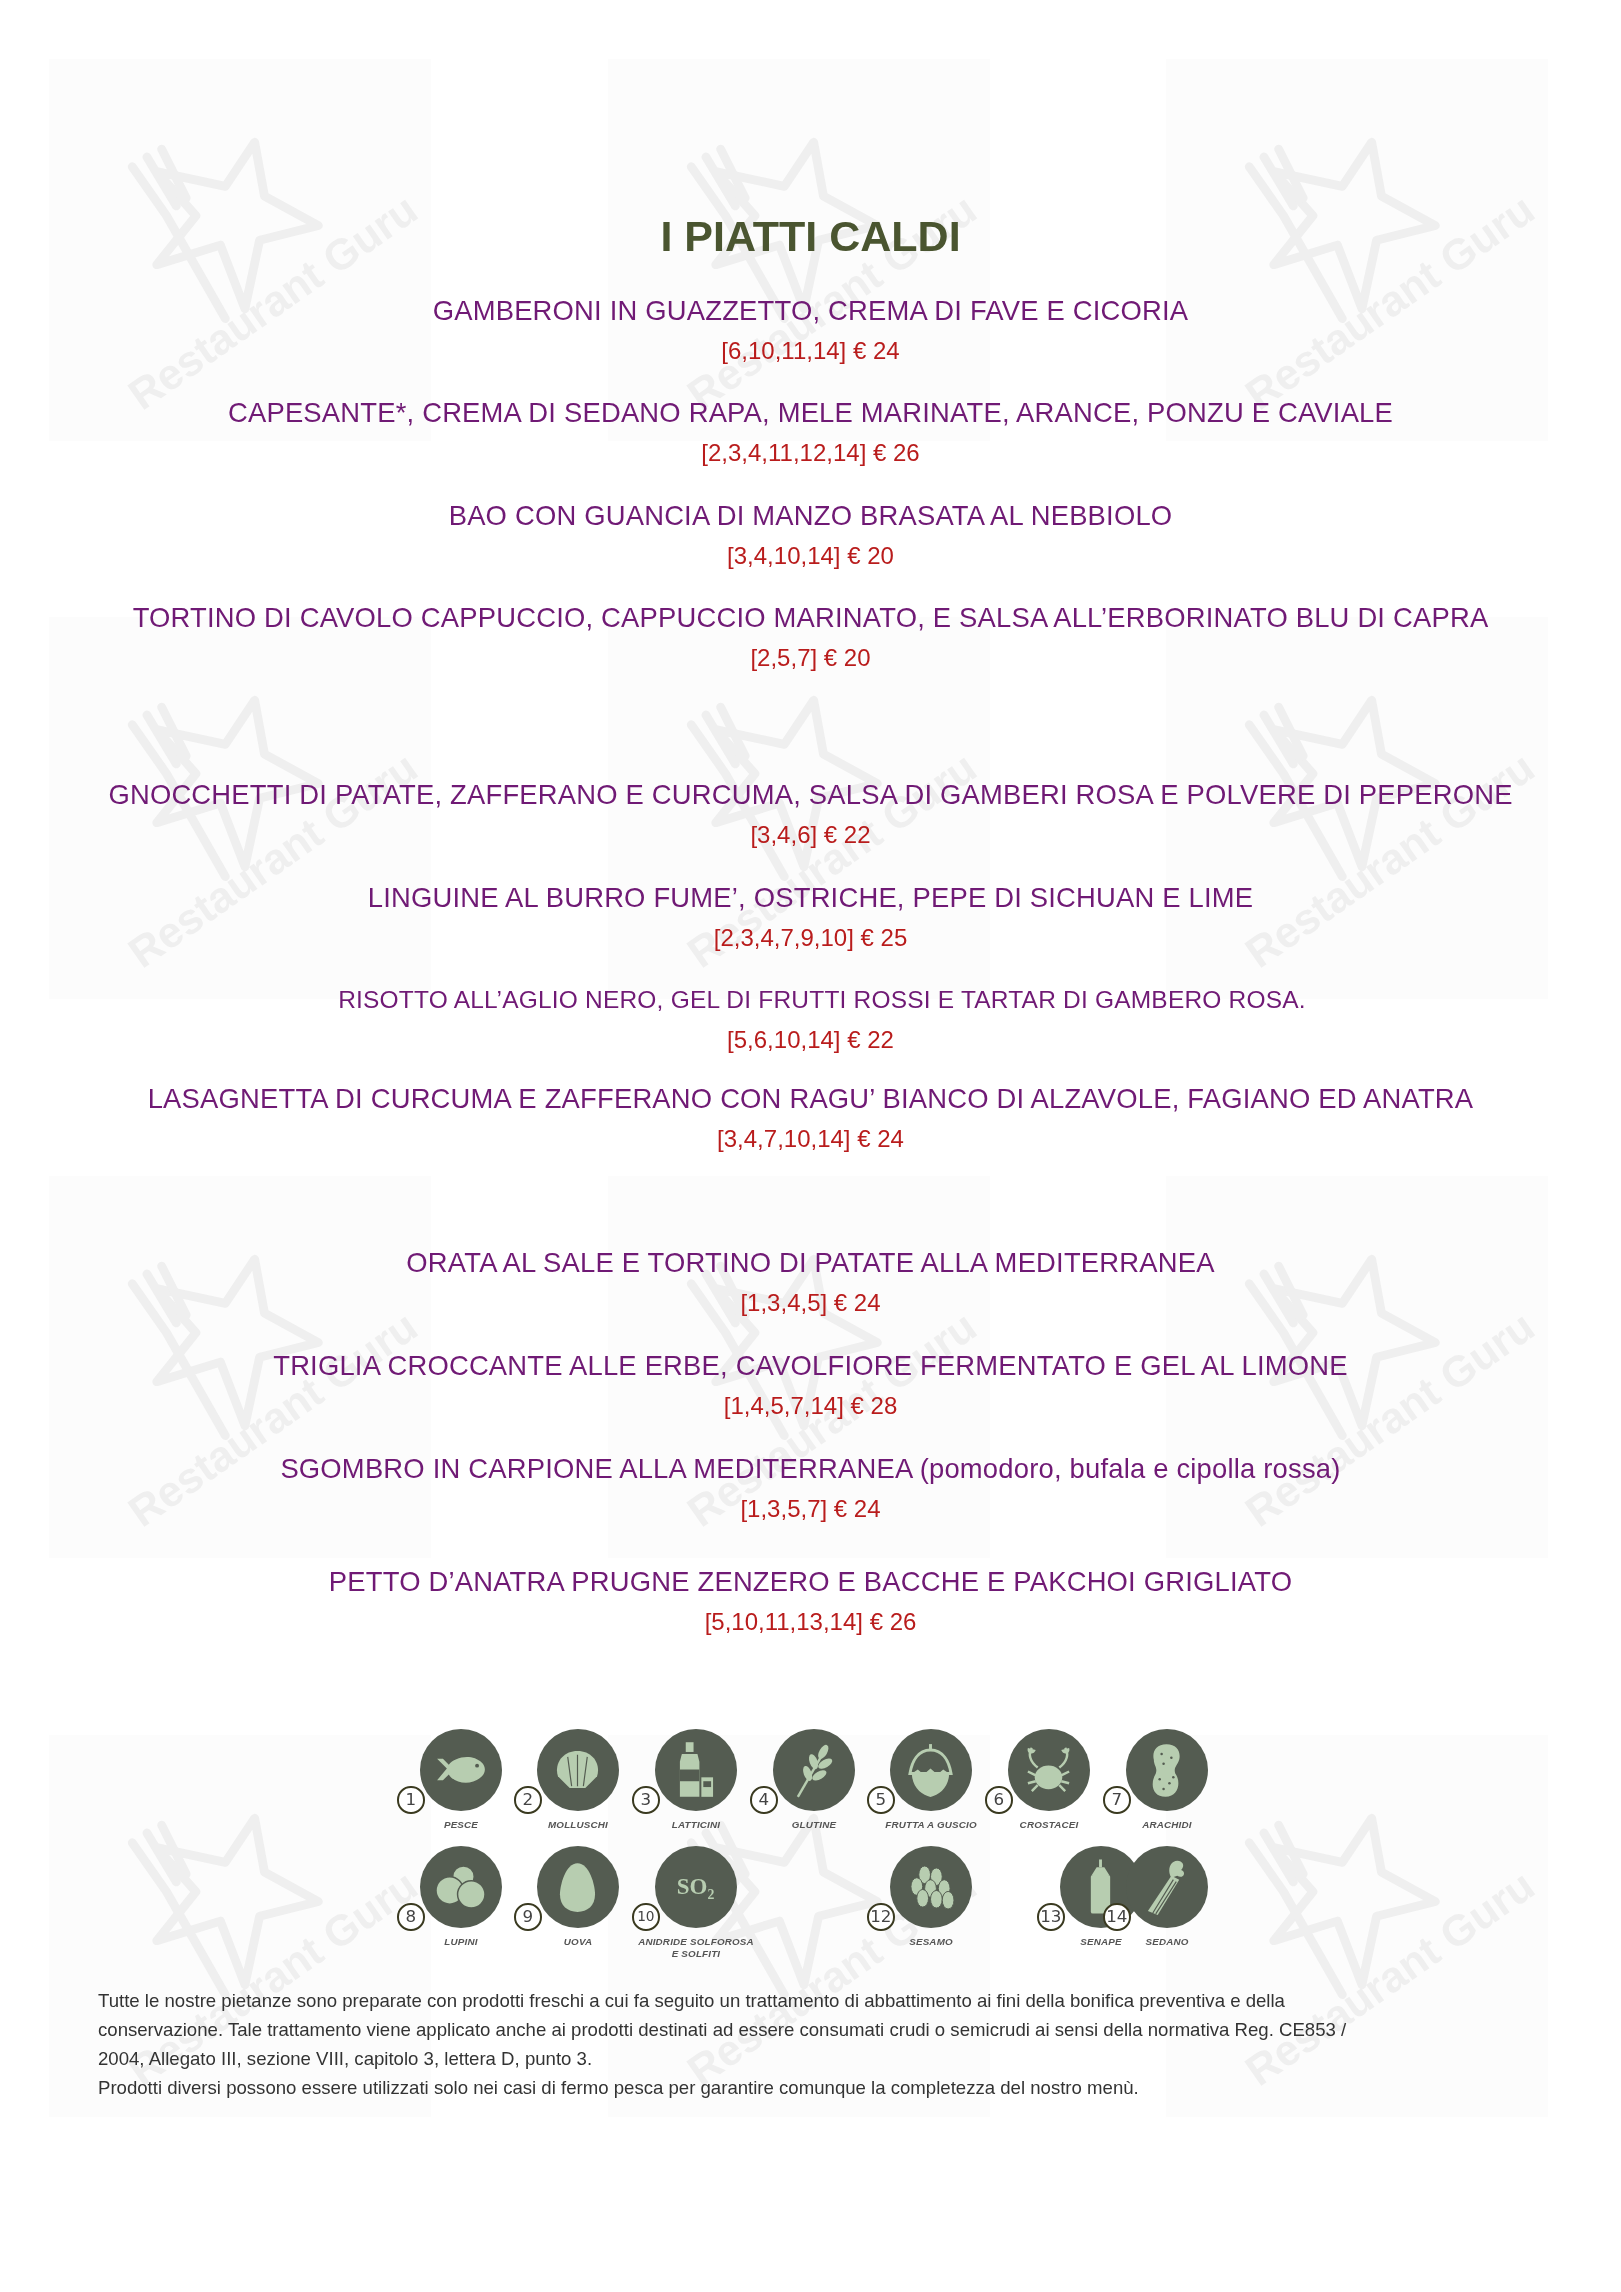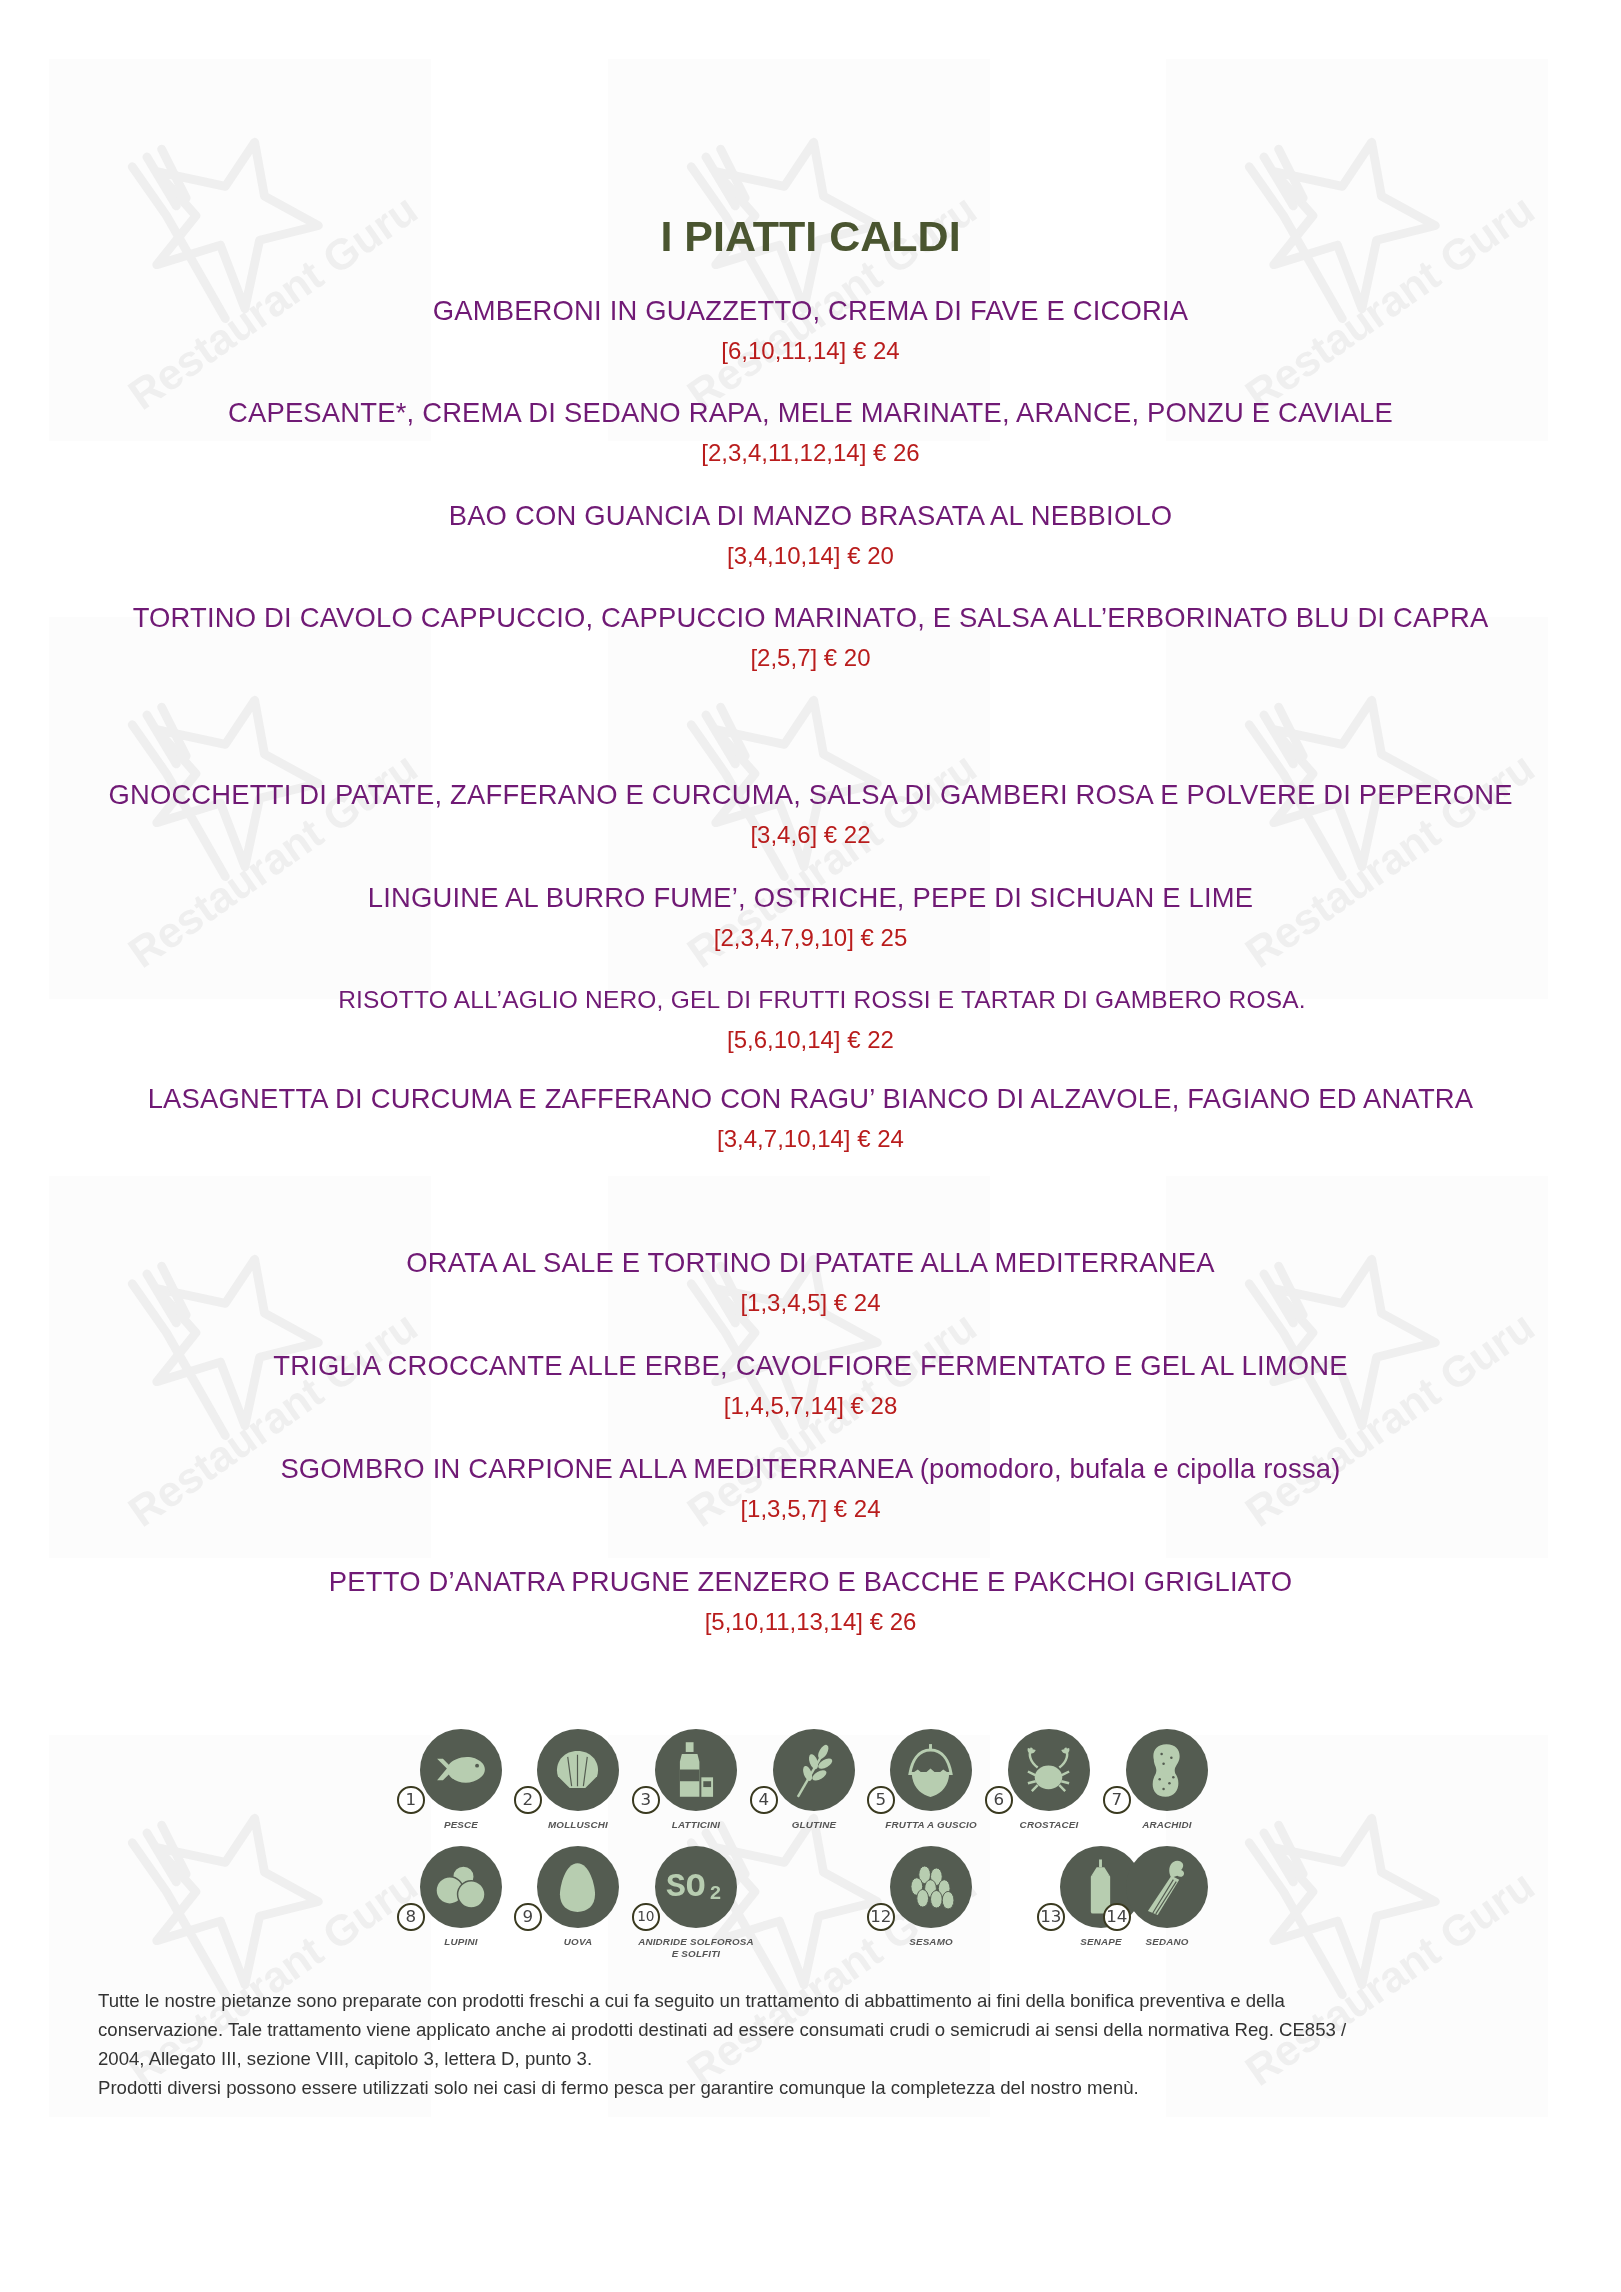--- a/index.html
+++ b/index.html
@@ -298,7 +298,7 @@
     </div>
     <div class="allergen" style="left:637px;top:1846px">
       <div class="disc">
-        <span style="color:#b7cdb0;font-weight:bold;font-size:33px;font-family:Liberation Mono, monospace;">SO₂</span>
+        <span style="color:#b7cdb0;font-weight:bold;font-size:23px;font-family:Liberation Serif, serif;">SO₂</span>
       </div>
       <div class="num" style="font-size:13.7px;">10</div>
       <div class="lbl"><span>ANIDRIDE SOLFOROSA</span><br><span>E SOLFITI</span></div>

